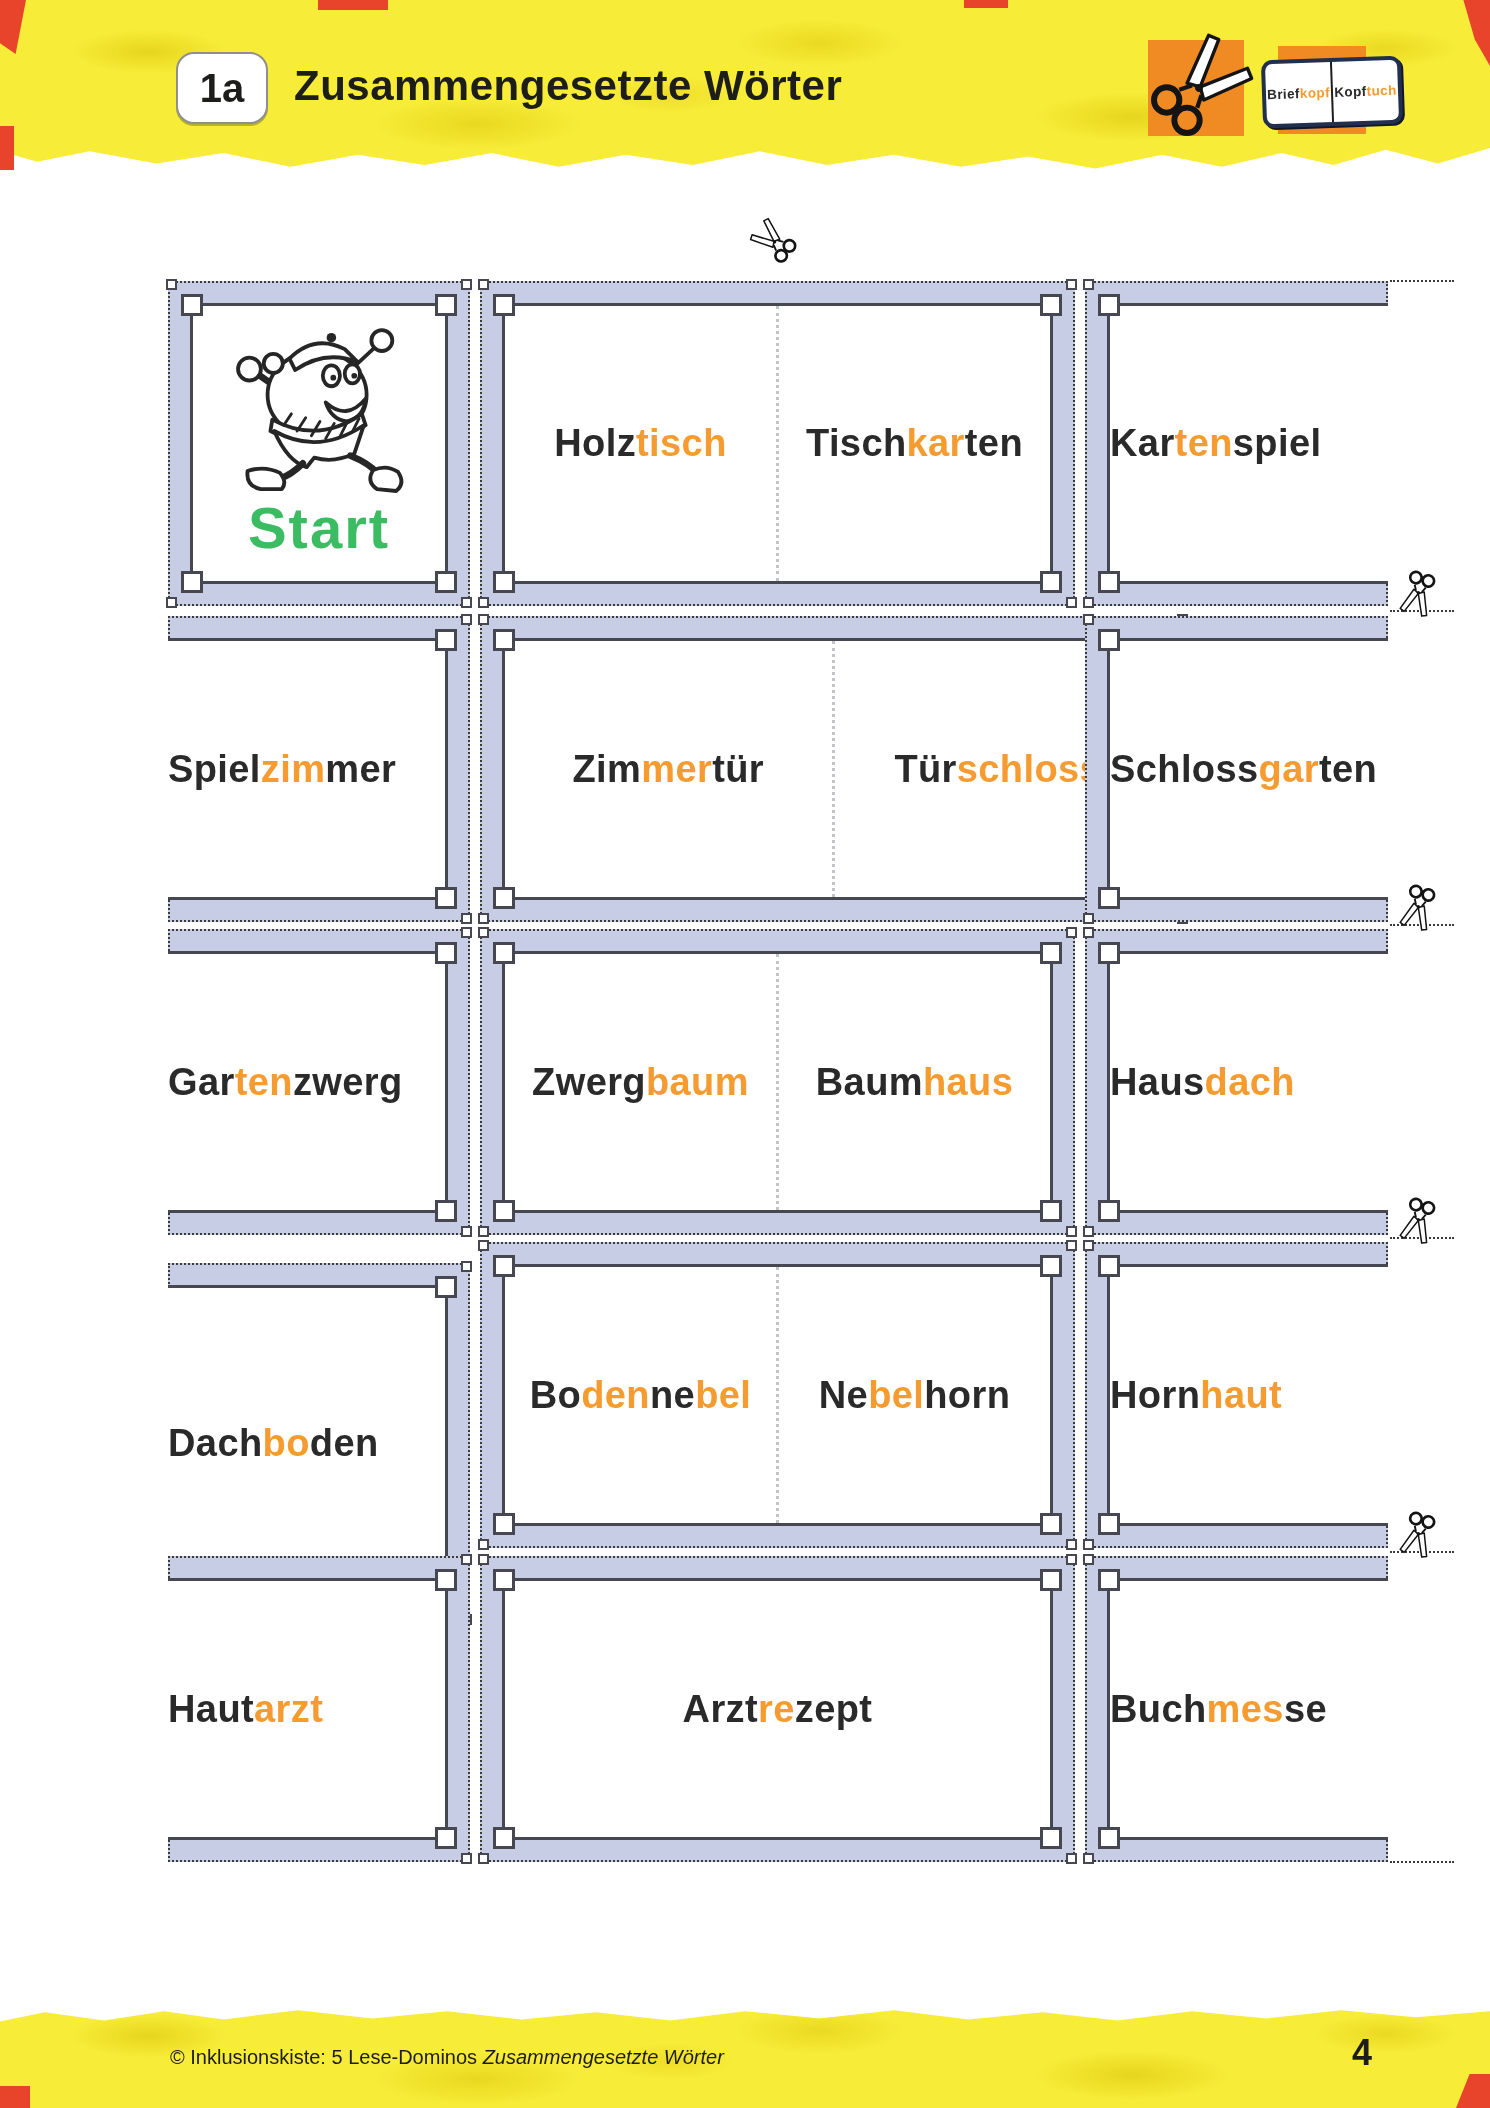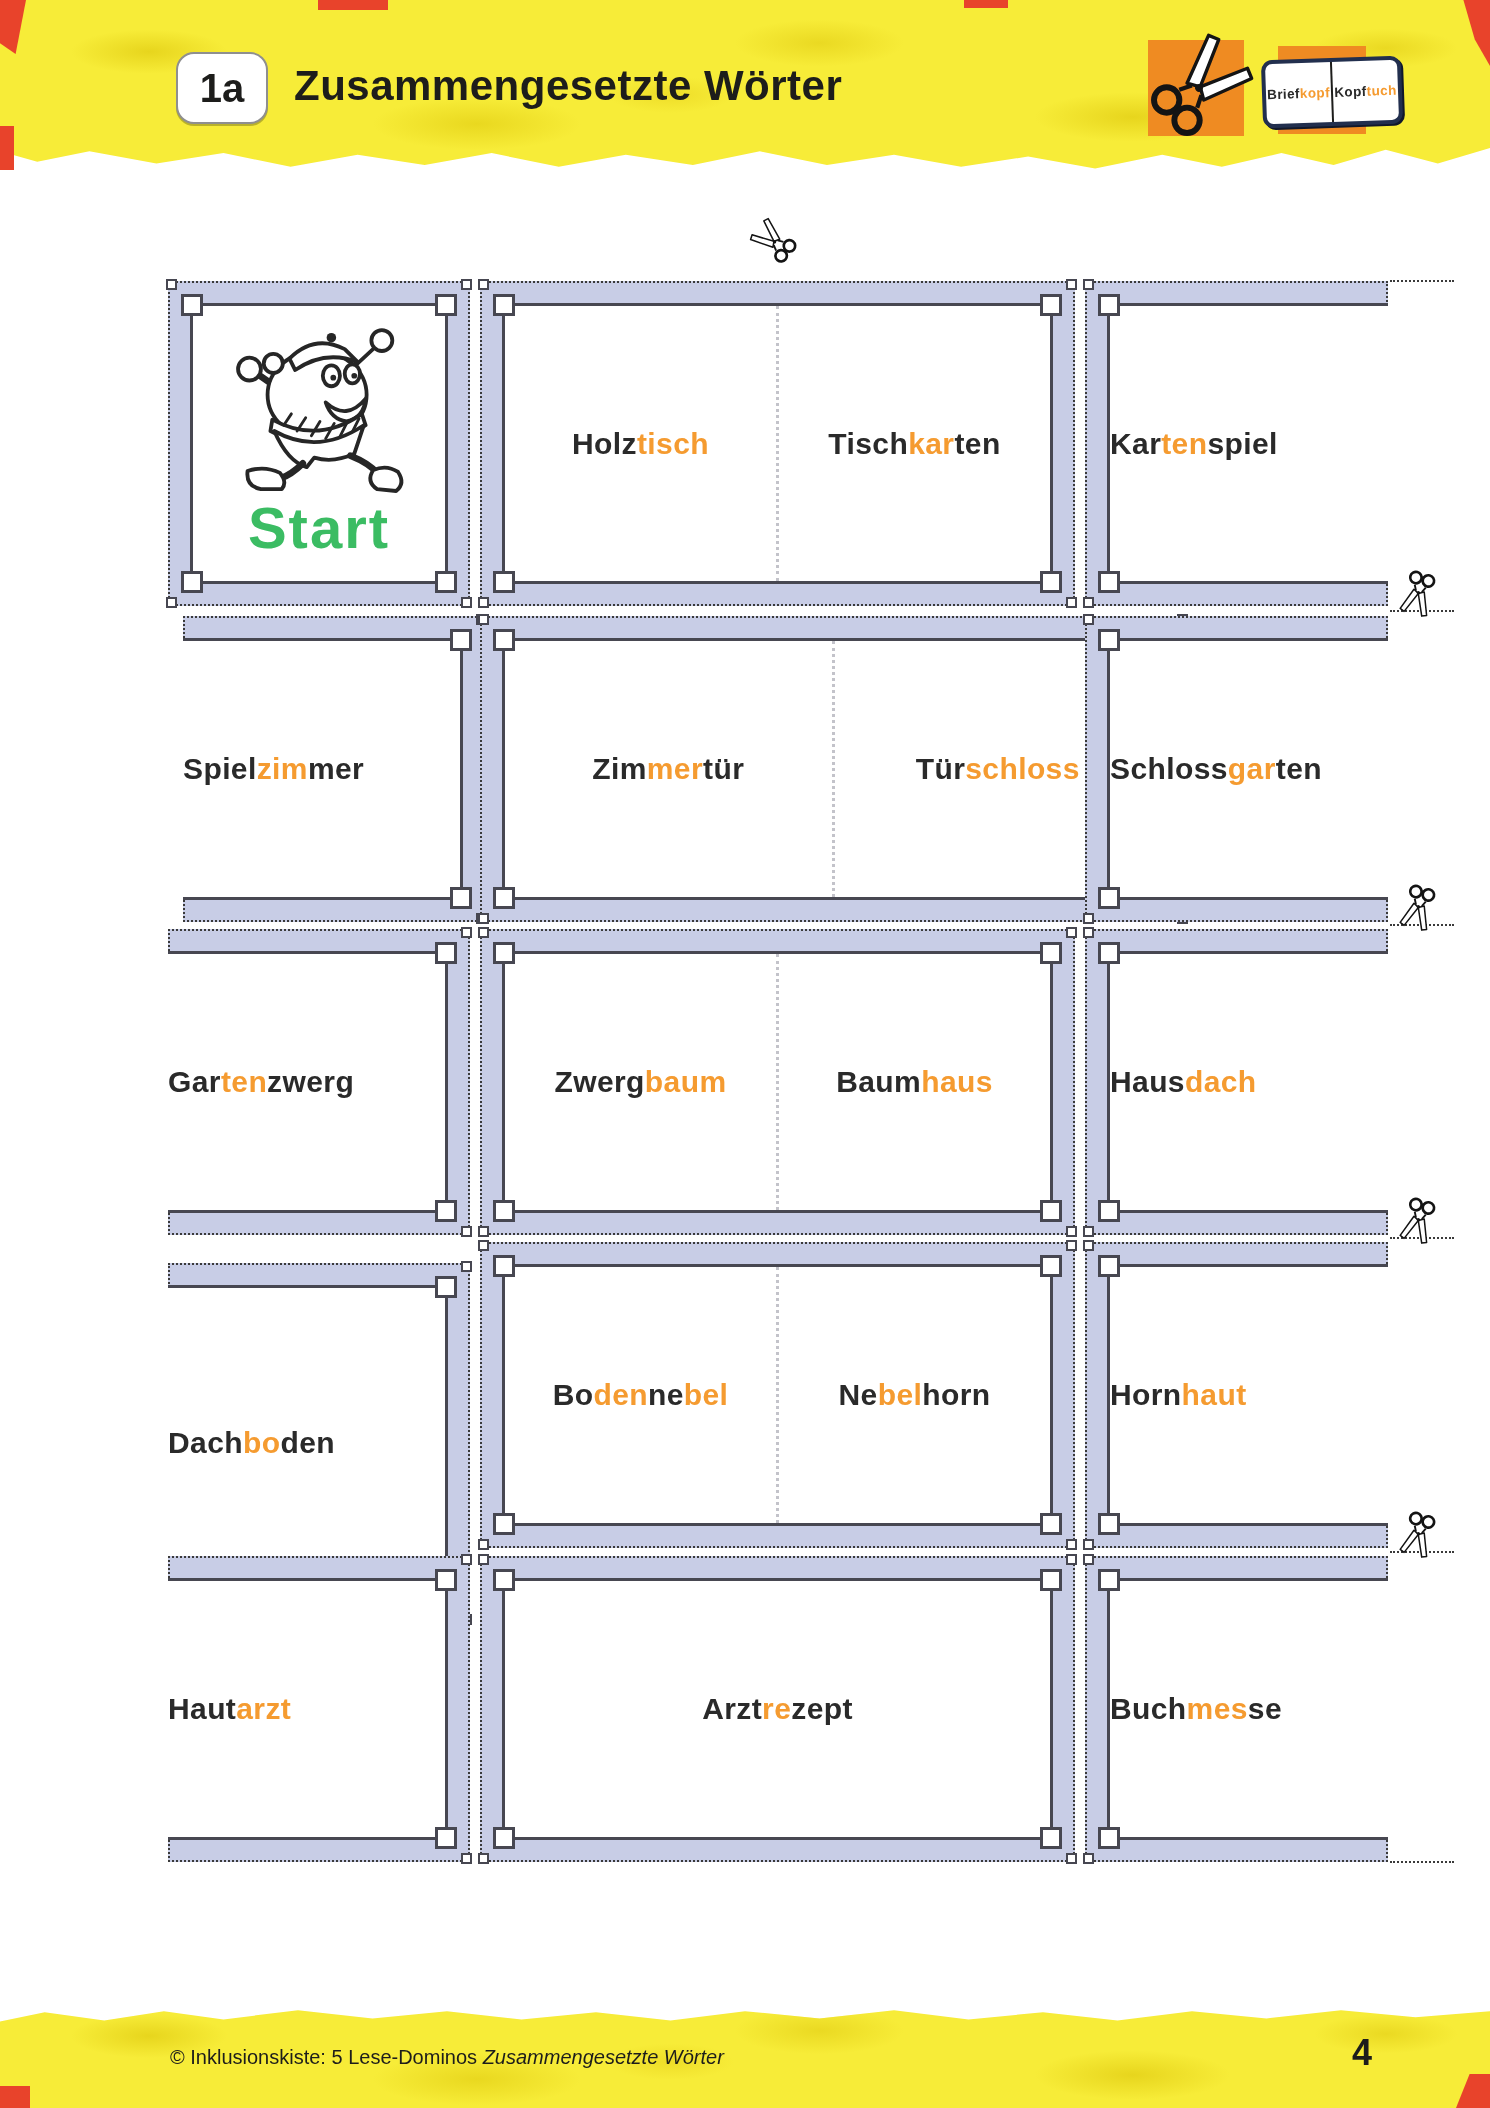--- a/index.html
+++ b/index.html
@@ -66,7 +66,7 @@
   .half { flex:1; position:relative; display:flex; align-items:center; justify-content:center; }
   .half + .half { border-left:3px dotted #c3c3ca; }
   .word {
-    font-weight:bold; font-size:30px; color:#2a2a2a; letter-spacing:.4px; white-space:nowrap;
+    font-weight:bold; font-size:38px; color:#2a2a2a; letter-spacing:.4px; white-space:nowrap;
   }
   .word .p-o { color:#f59b30; }
   .word .p-k { color:#2a2a2a; }

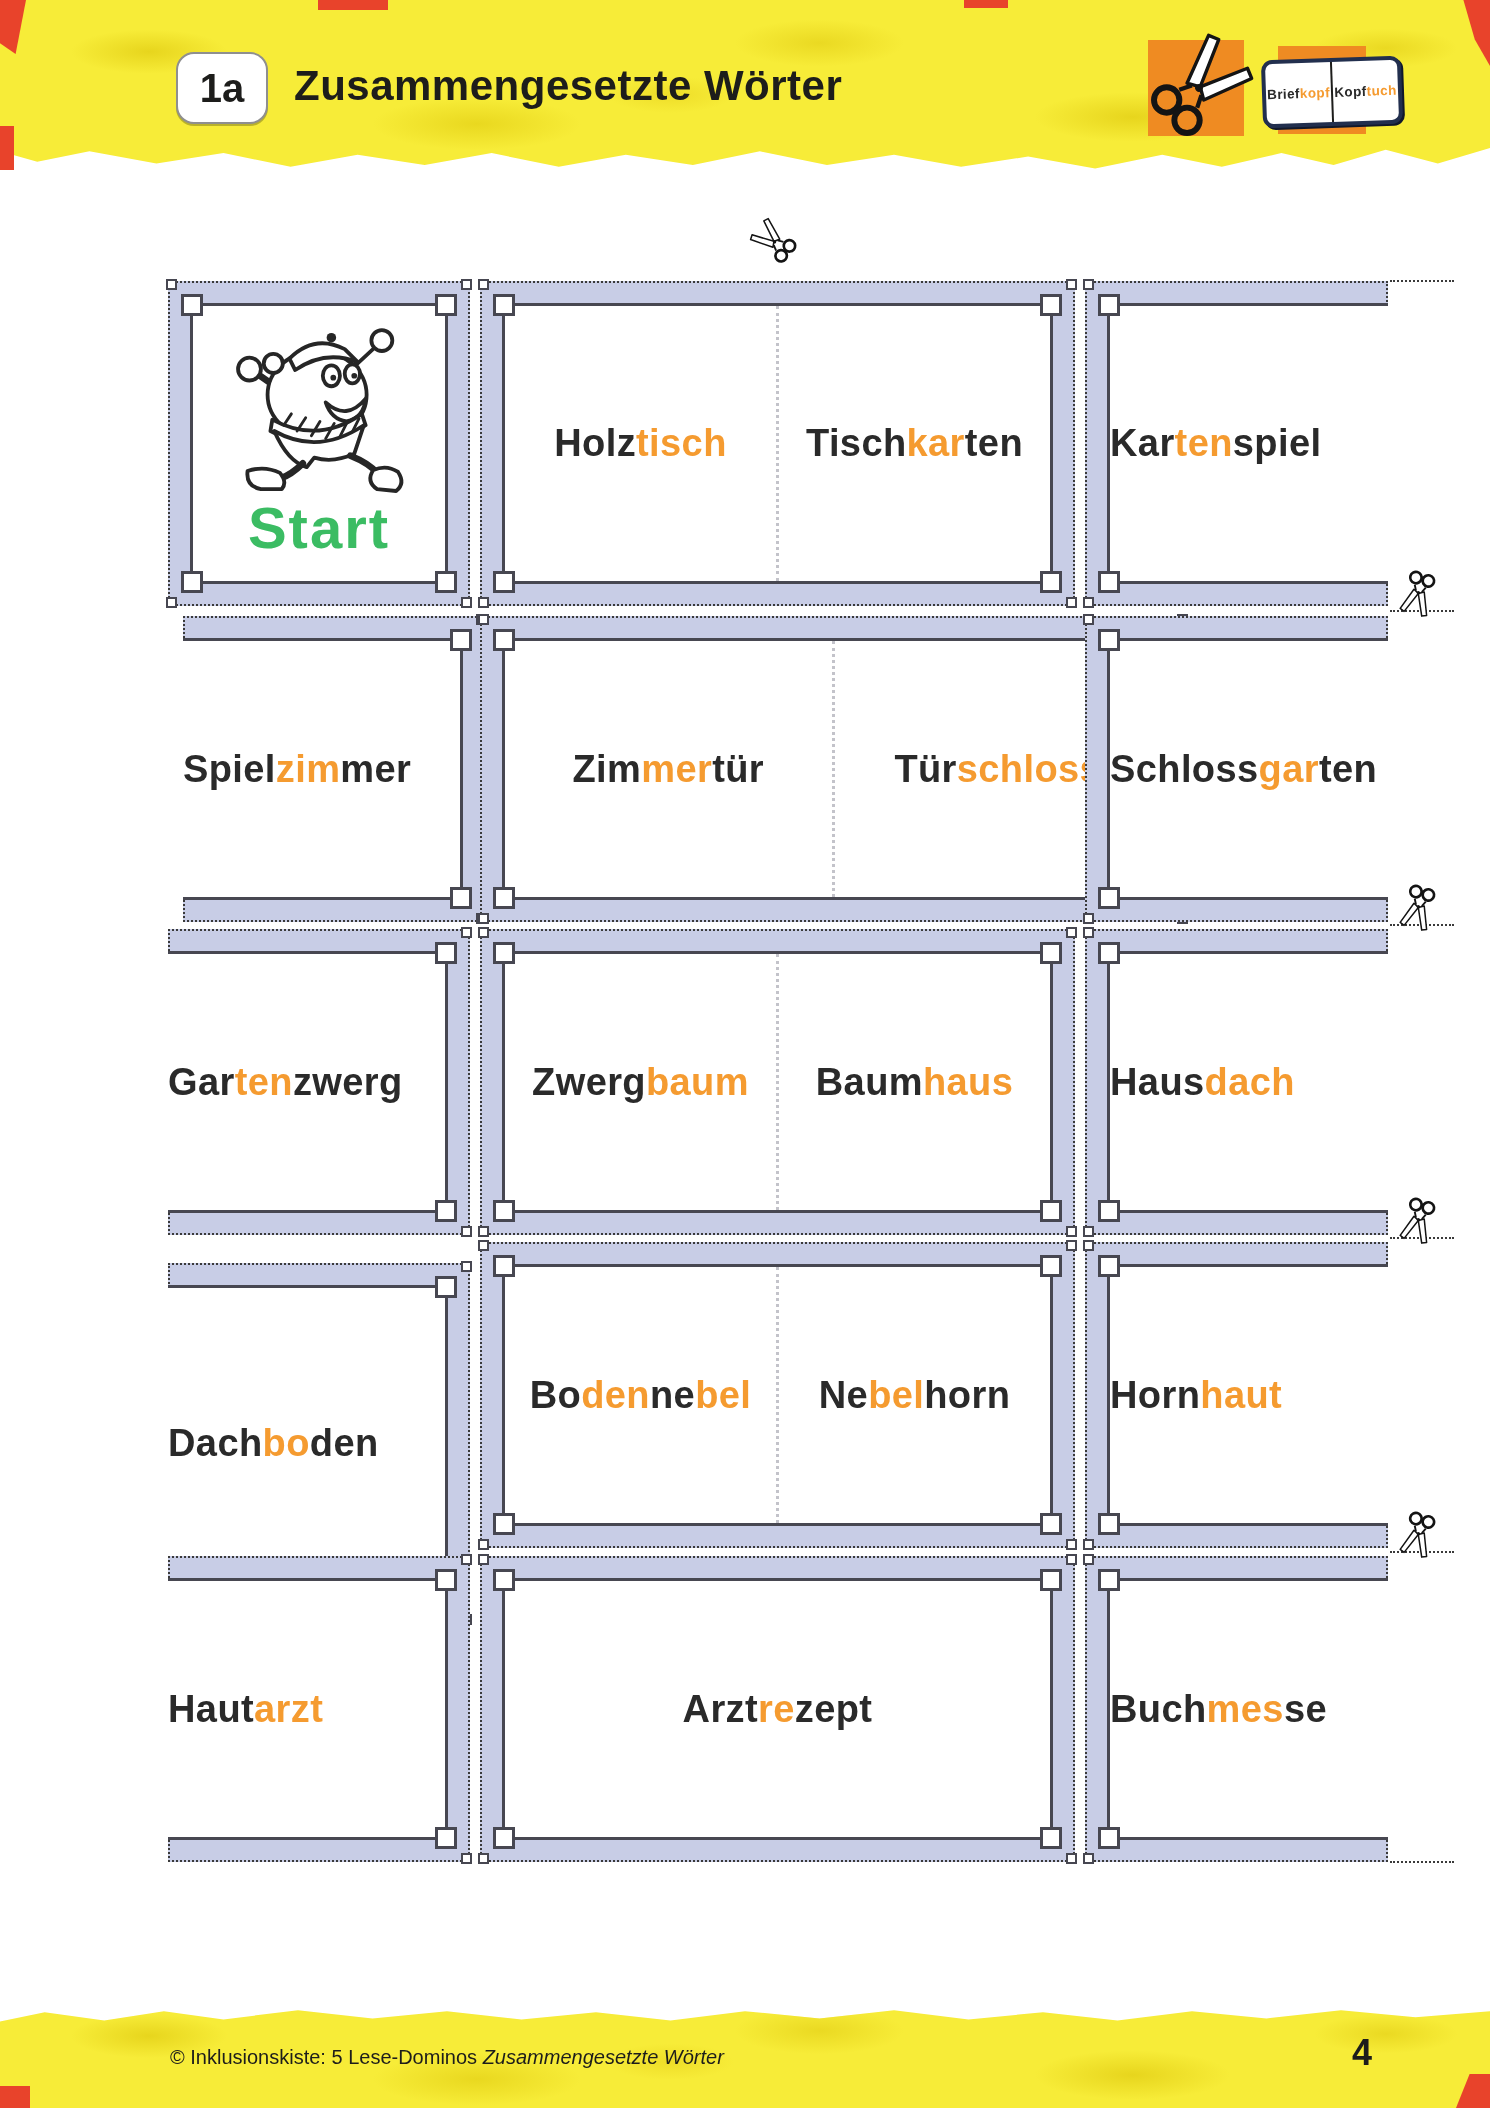--- a/index.html
+++ b/index.html
@@ -217,7 +217,7 @@
   </div>
 </div>
 
-<div class="card" style="left:183px;top:616px;width:302px;height:306px">
+<div class="card" style="left:168px;top:616px;width:302px;height:306px">
   <div class="inner inner-left-open">
     <i class="orn tr"></i>
       <i class="orn br"></i>

